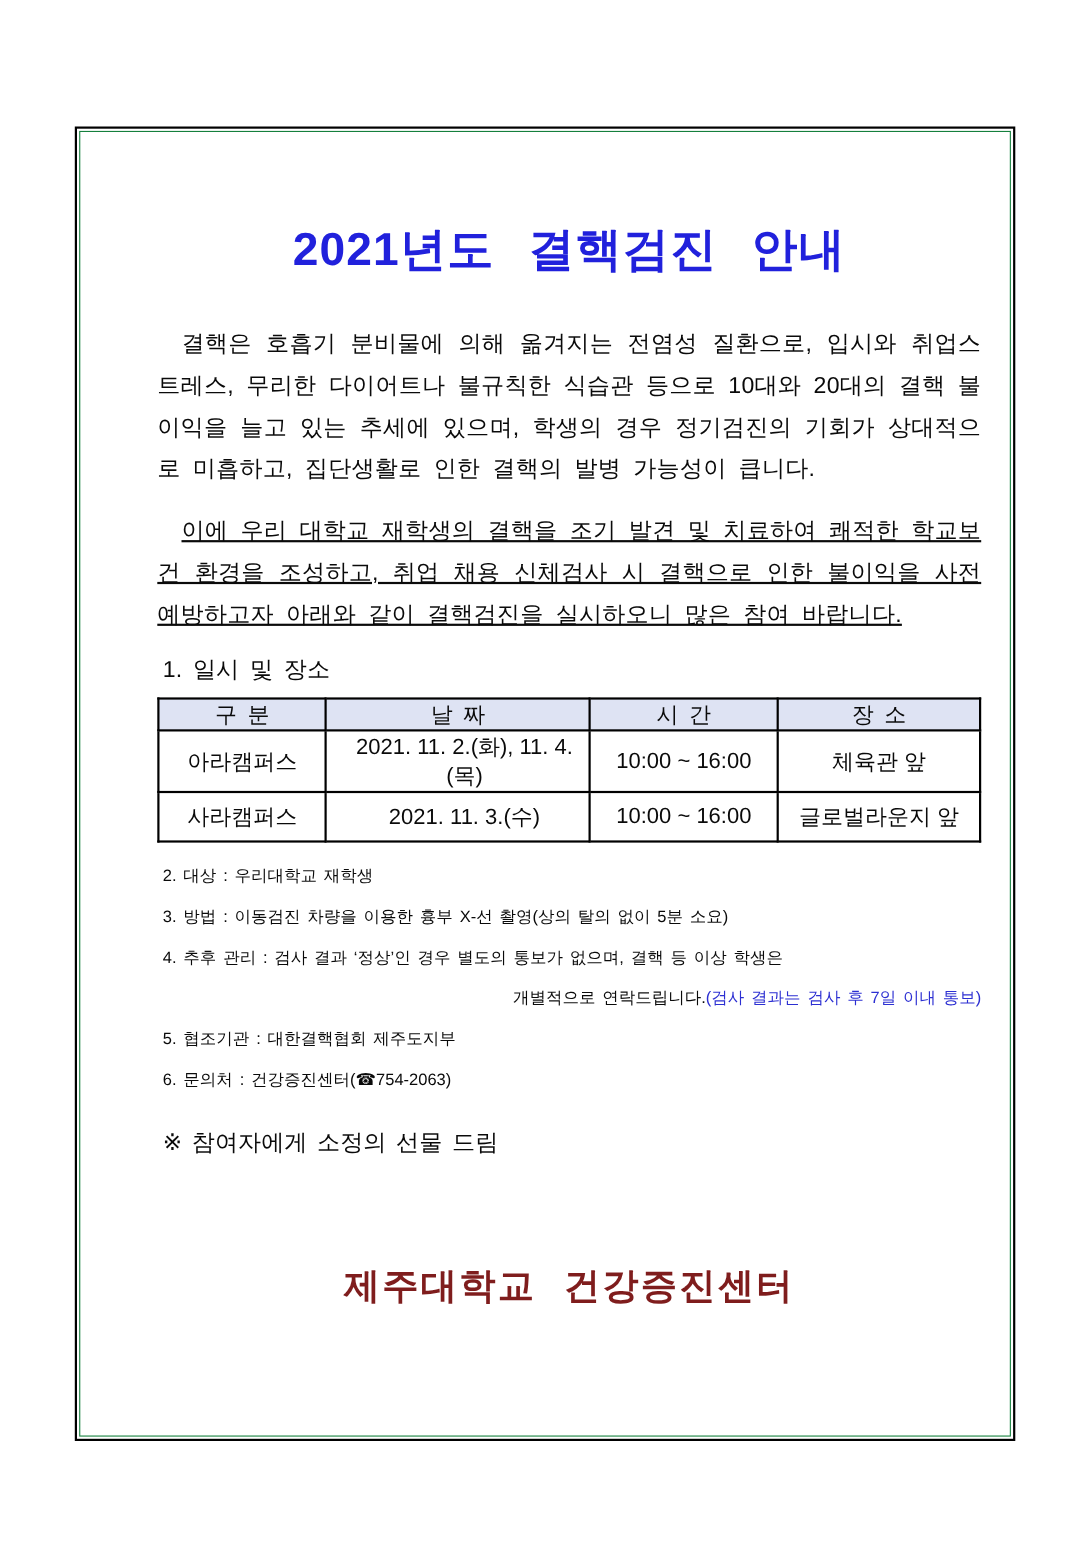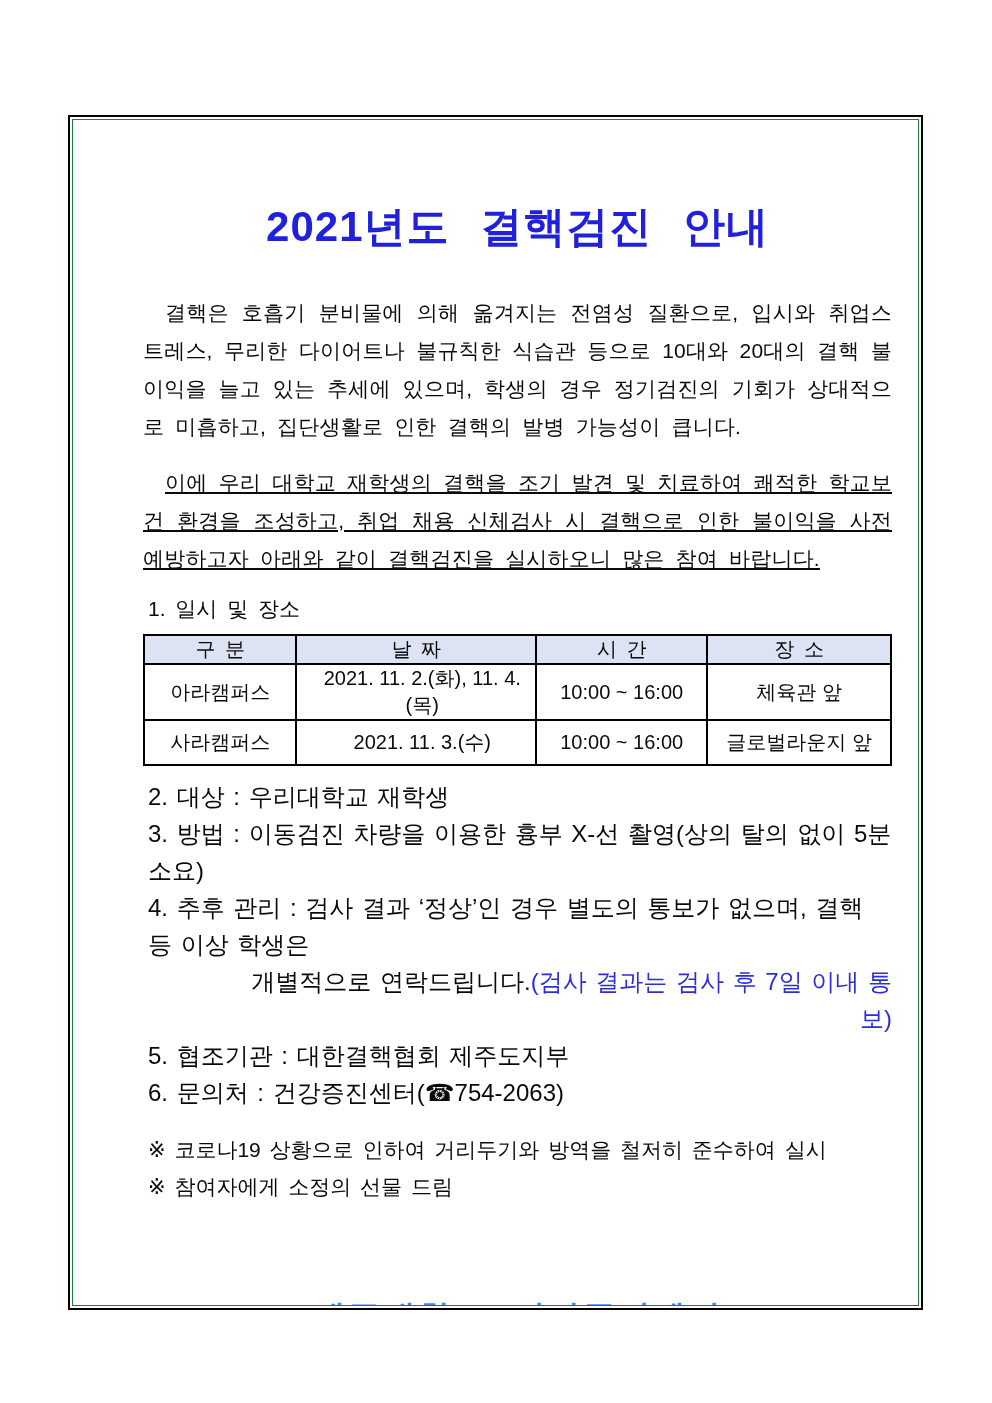--- a/index.html
+++ b/index.html
@@ -79,7 +79,7 @@
   col.c-place { width: 24.6%; }
   .list { margin-top: 12px; padding-left: 5px; }
   .list-item {
-    font-size: 24px;
+    font-size: 15px;
     line-height: 37px;
     word-spacing: 2px;
   }

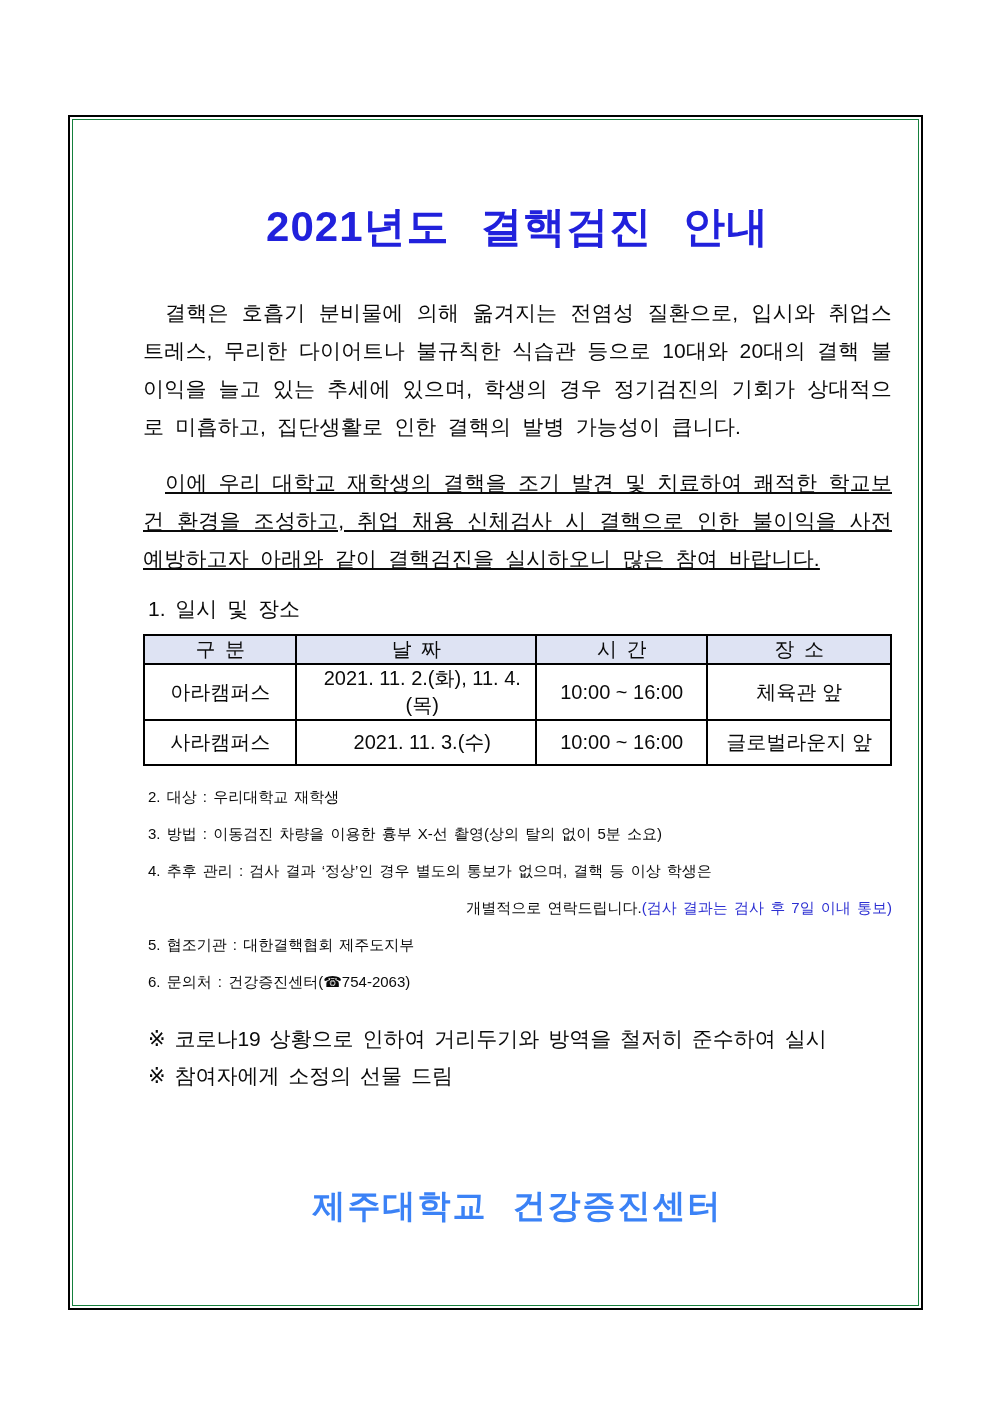--- a/index.html
+++ b/index.html
@@ -158,7 +158,6 @@
       </div>
 
       <div class="notes">
-        <div class="note-line">※ 코로나19 상황으로 인하여 거리두기와 방역을 철저히 준수하여 실시</div>
         <div class="note-line">※ 참여자에게 소정의 선물 드림</div>
       </div>
 

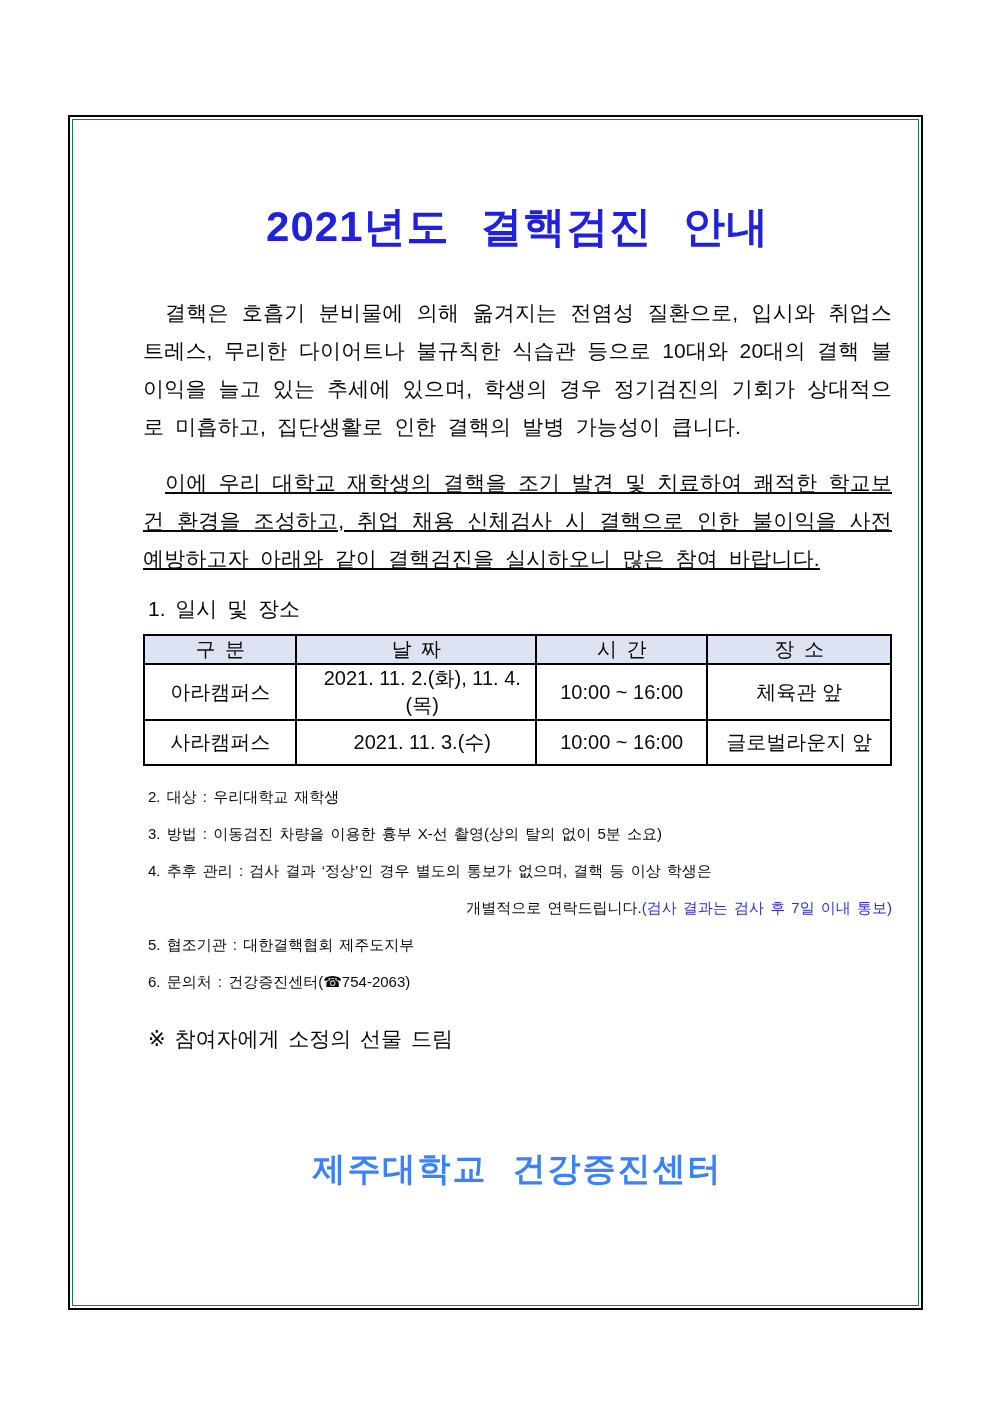--- a/index.html
+++ b/index.html
@@ -99,7 +99,7 @@
     line-height: 44px;
     letter-spacing: 2px;
     word-spacing: 14px;
-    color: #3b82f6;
+    color: #7f1d1d;
   }
 </style>
 </head>

